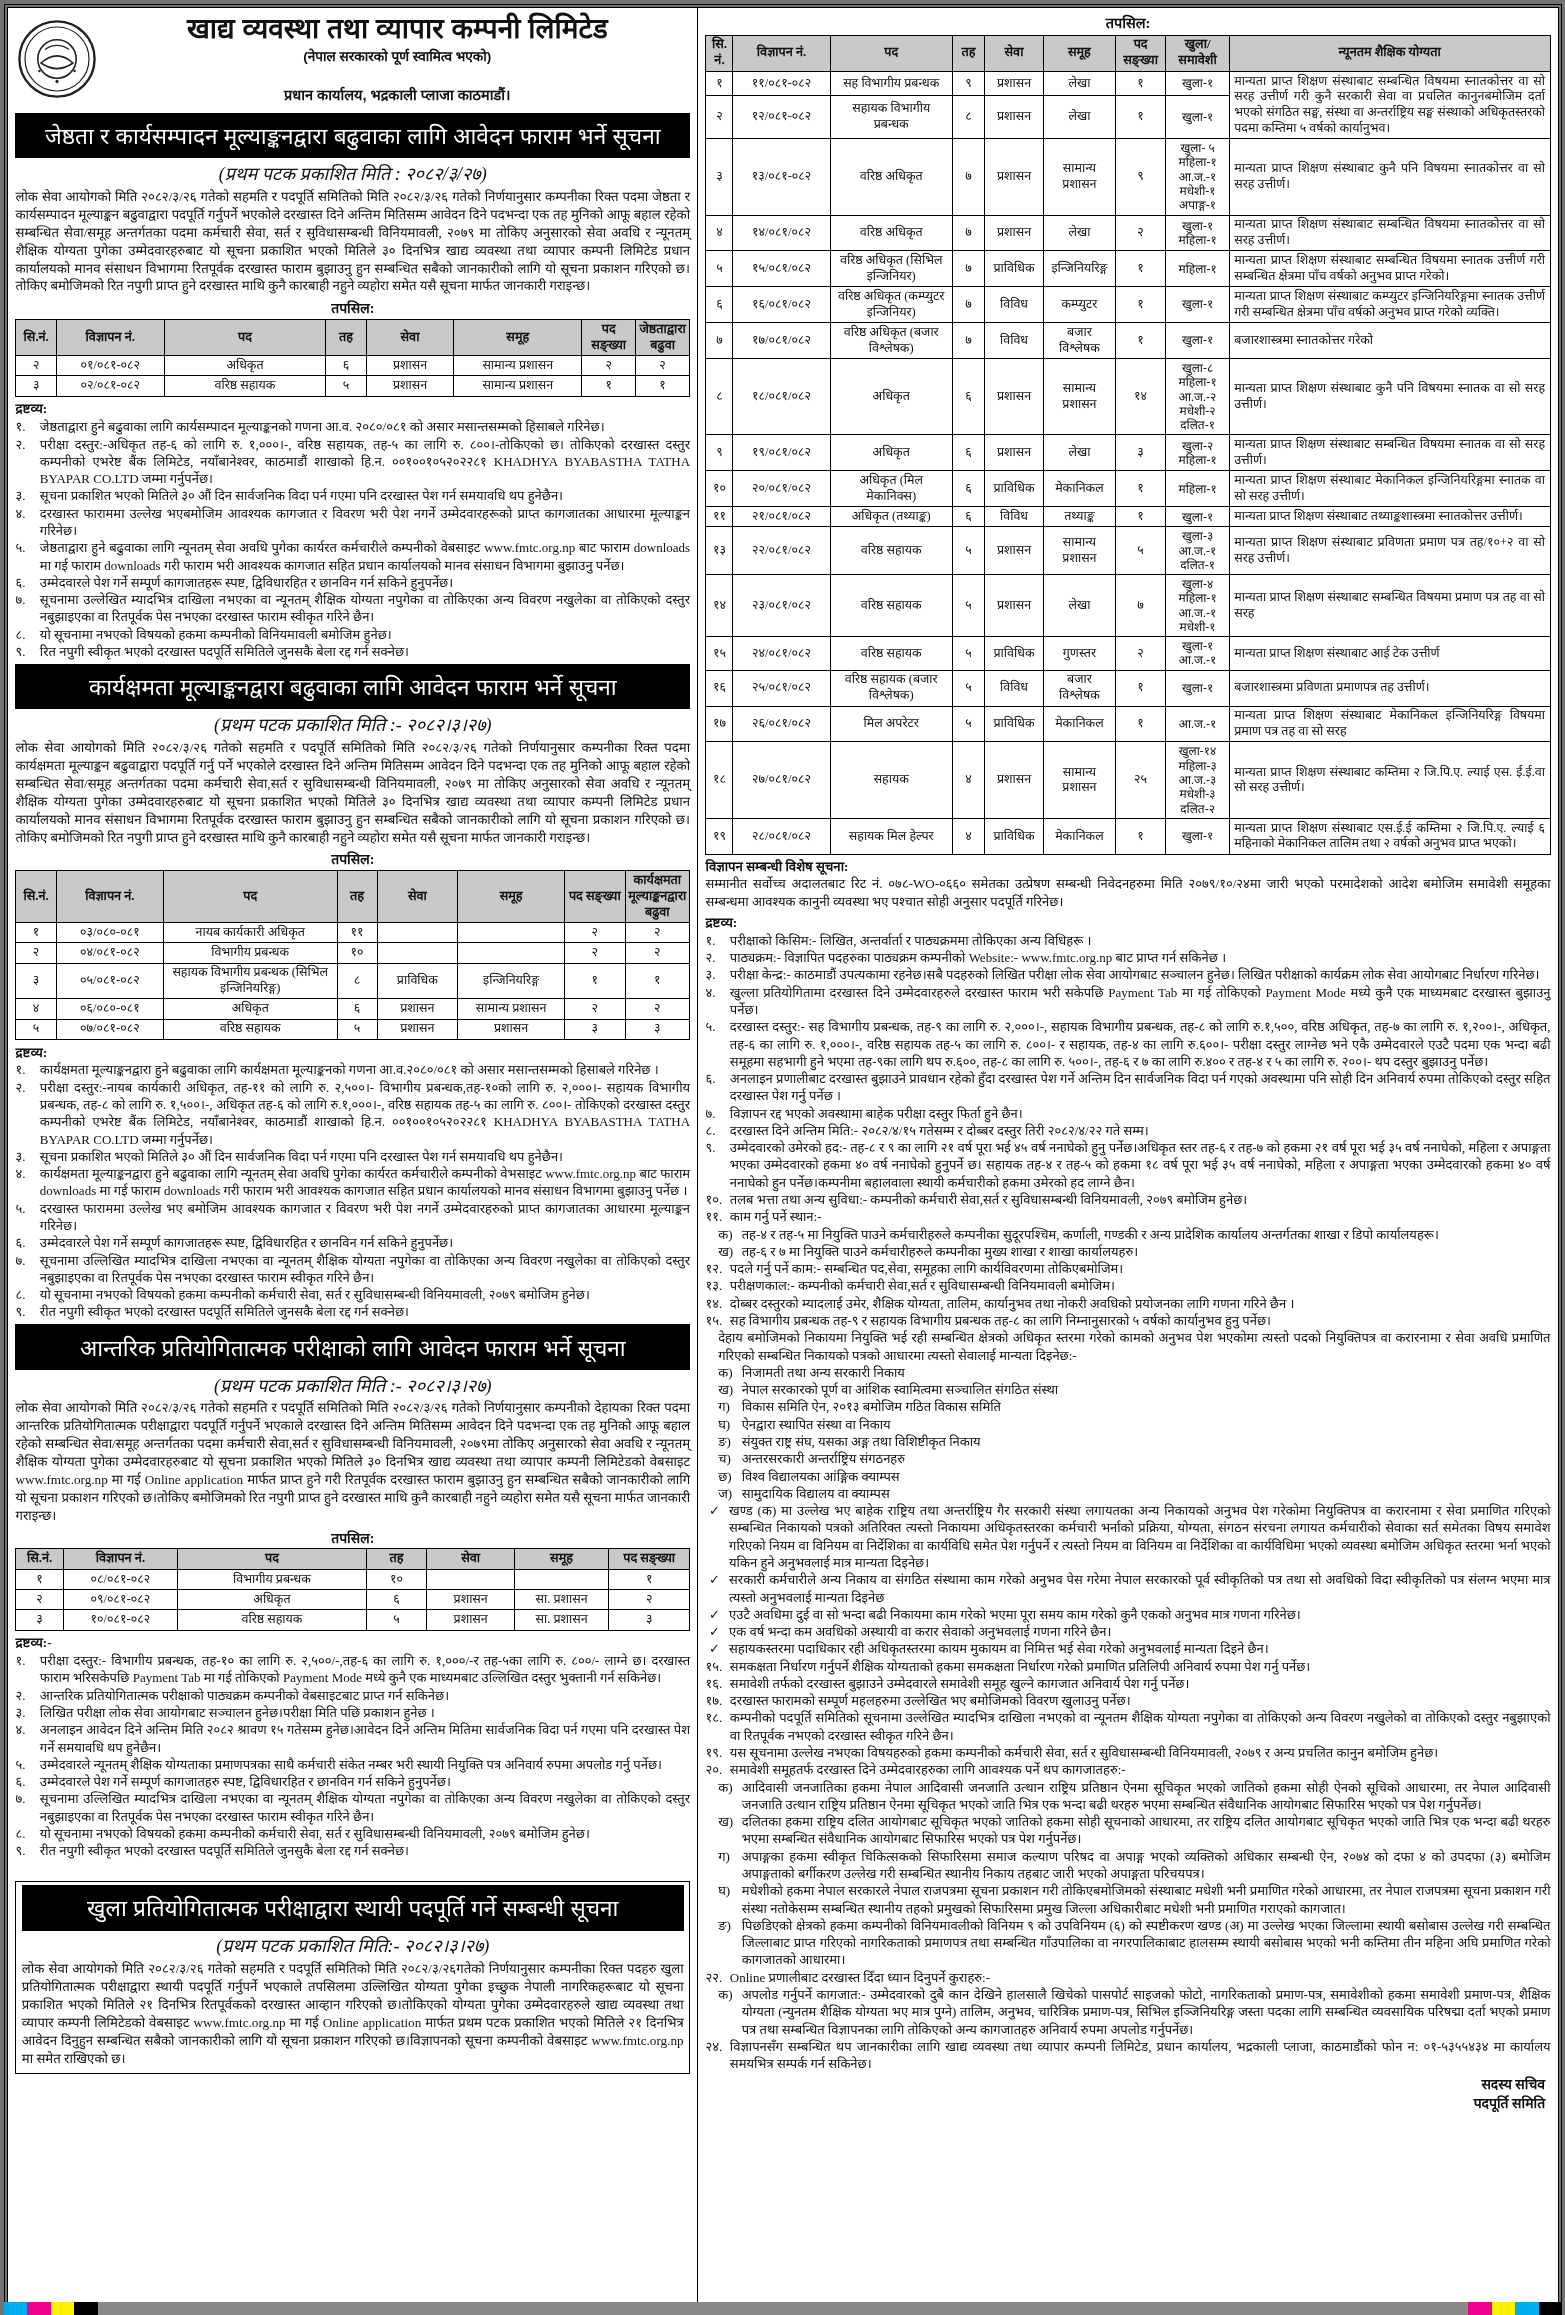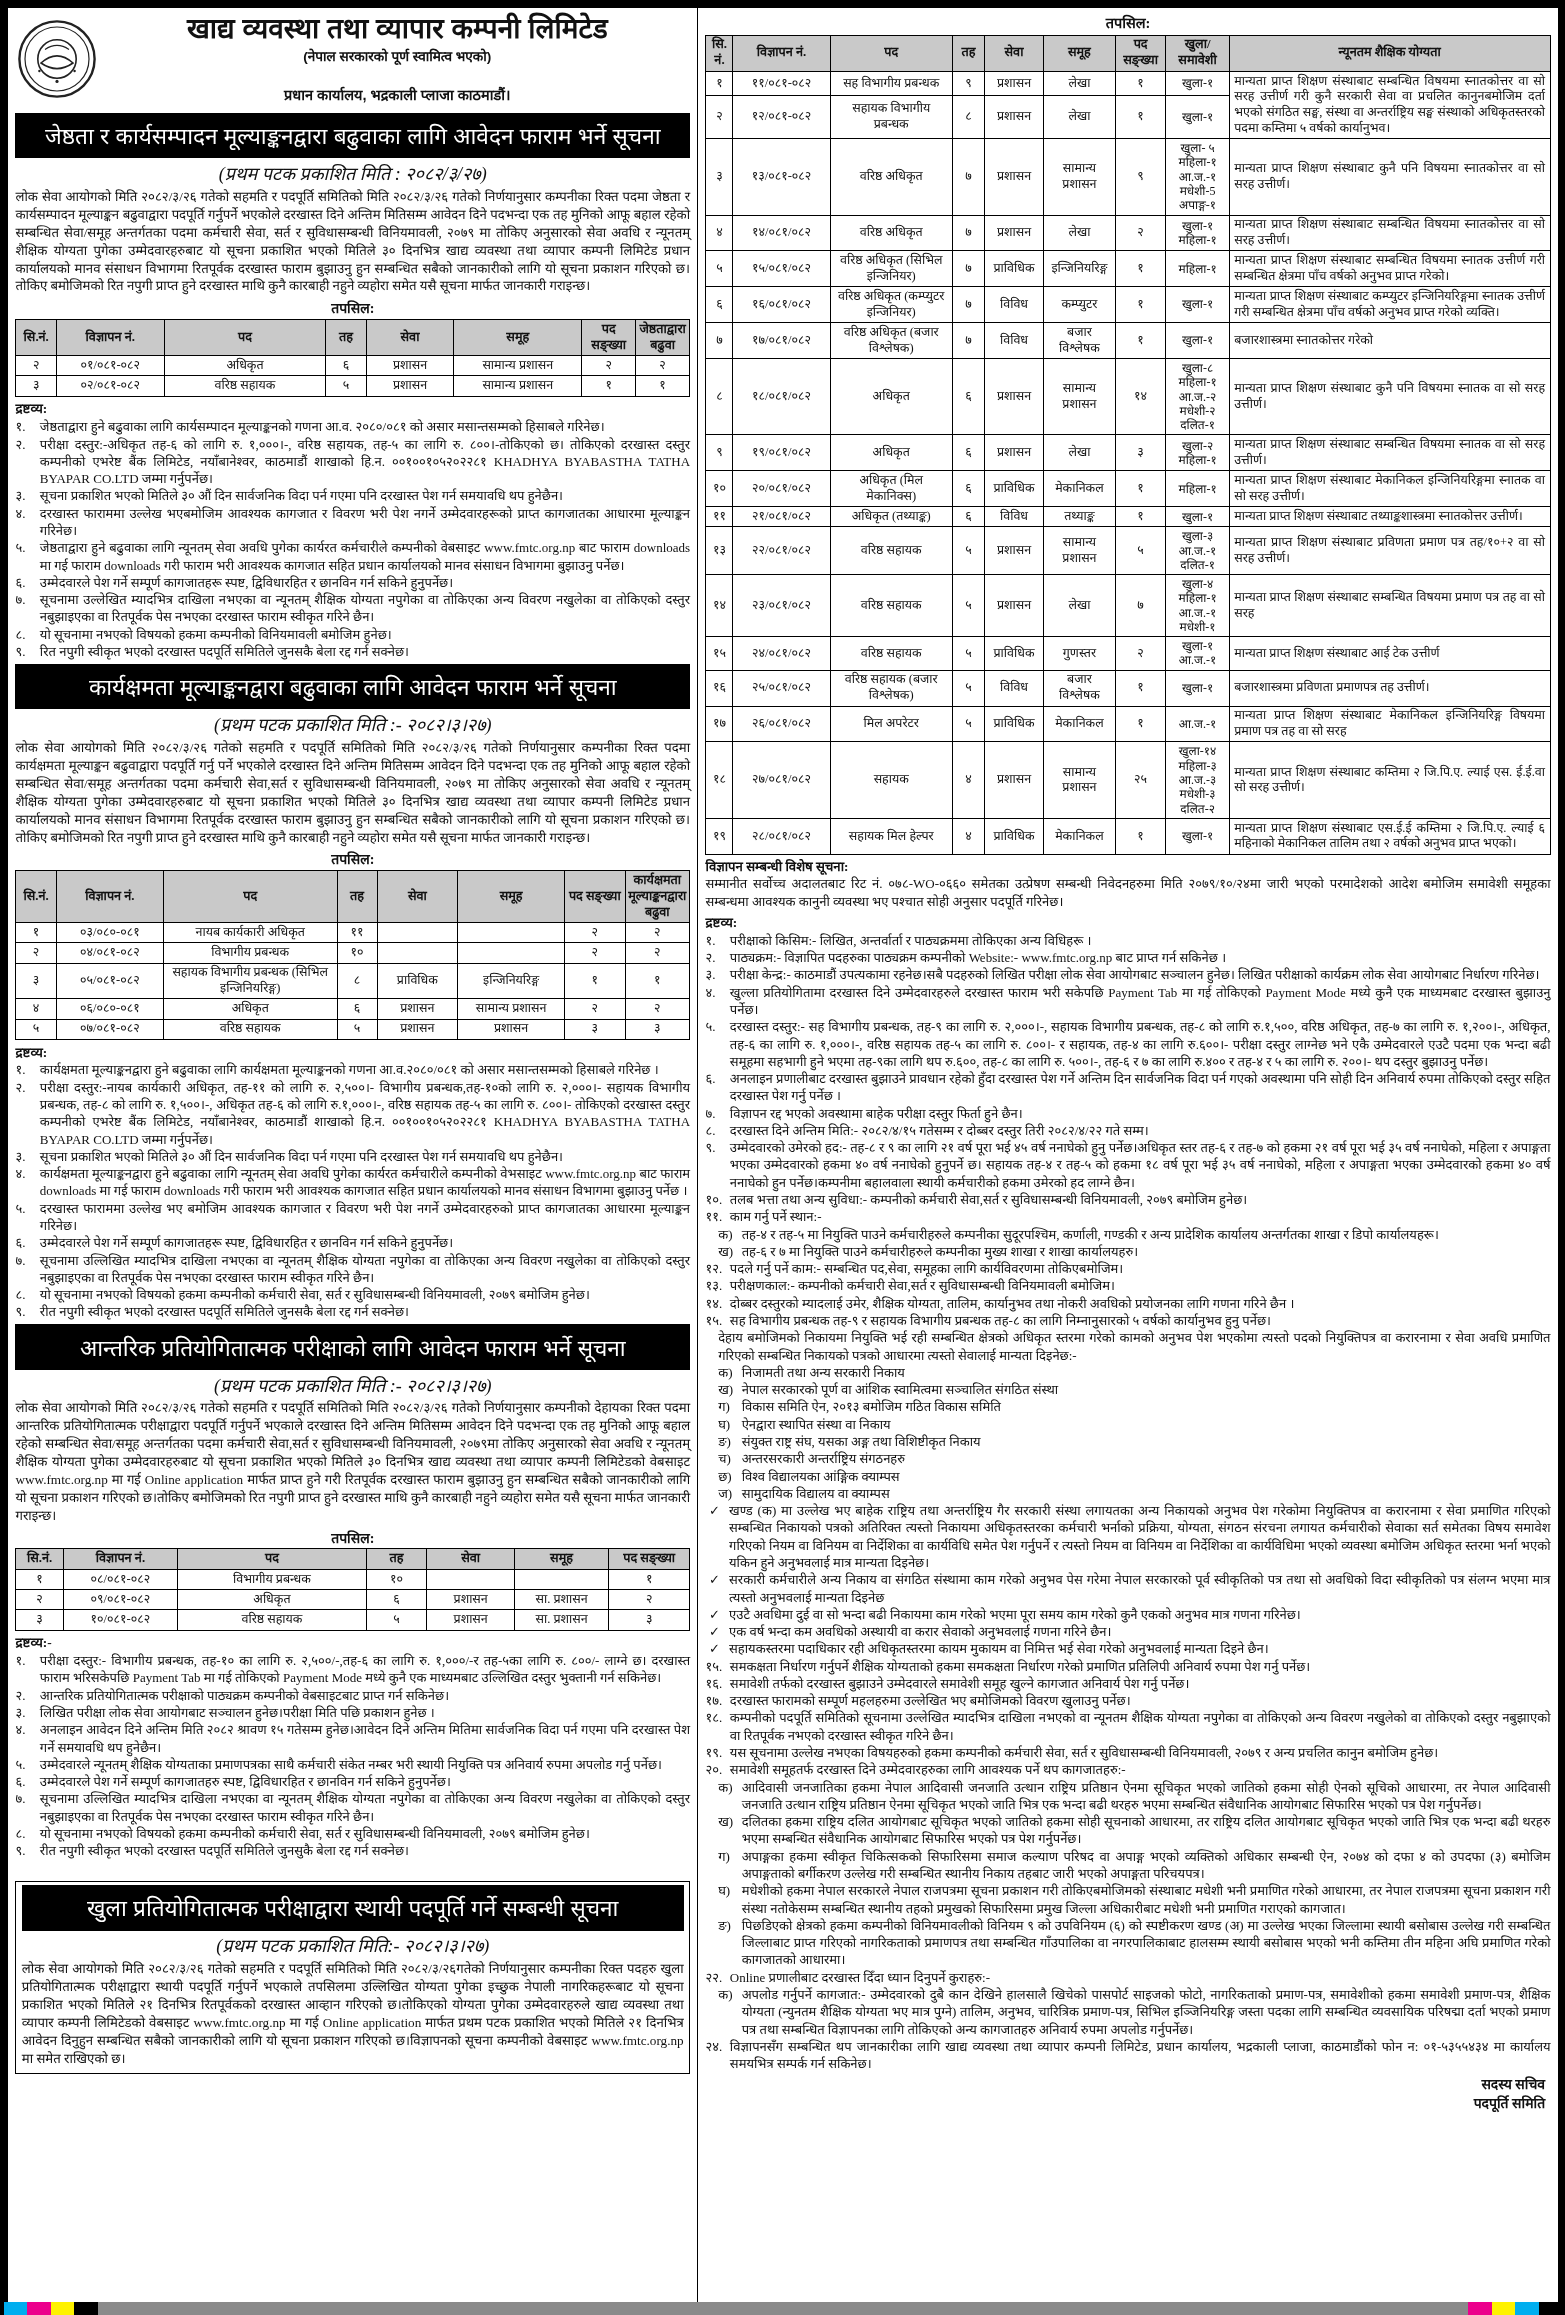--- a/index.html
+++ b/index.html
@@ -3,7 +3,7 @@
 <meta charset="utf-8">
 <style>
   html,body{margin:0;padding:0;background:#9a9a9a;}
-  .sheet{width:1566px;height:2316px;background:#000000;position:relative;overflow:hidden;
+  .sheet{width:1566px;height:2316px;background:#737373;position:relative;overflow:hidden;
          font-family:"Liberation Serif", serif;color:#111;}
   .outerframe{position:absolute;inset:3.6px;border:0.9px solid #000;padding:2.7px;box-sizing:border-box;}
   .innerframe{border:1.8px solid #000;height:100%;box-sizing:border-box;display:flex;overflow:hidden;background:#fff;}

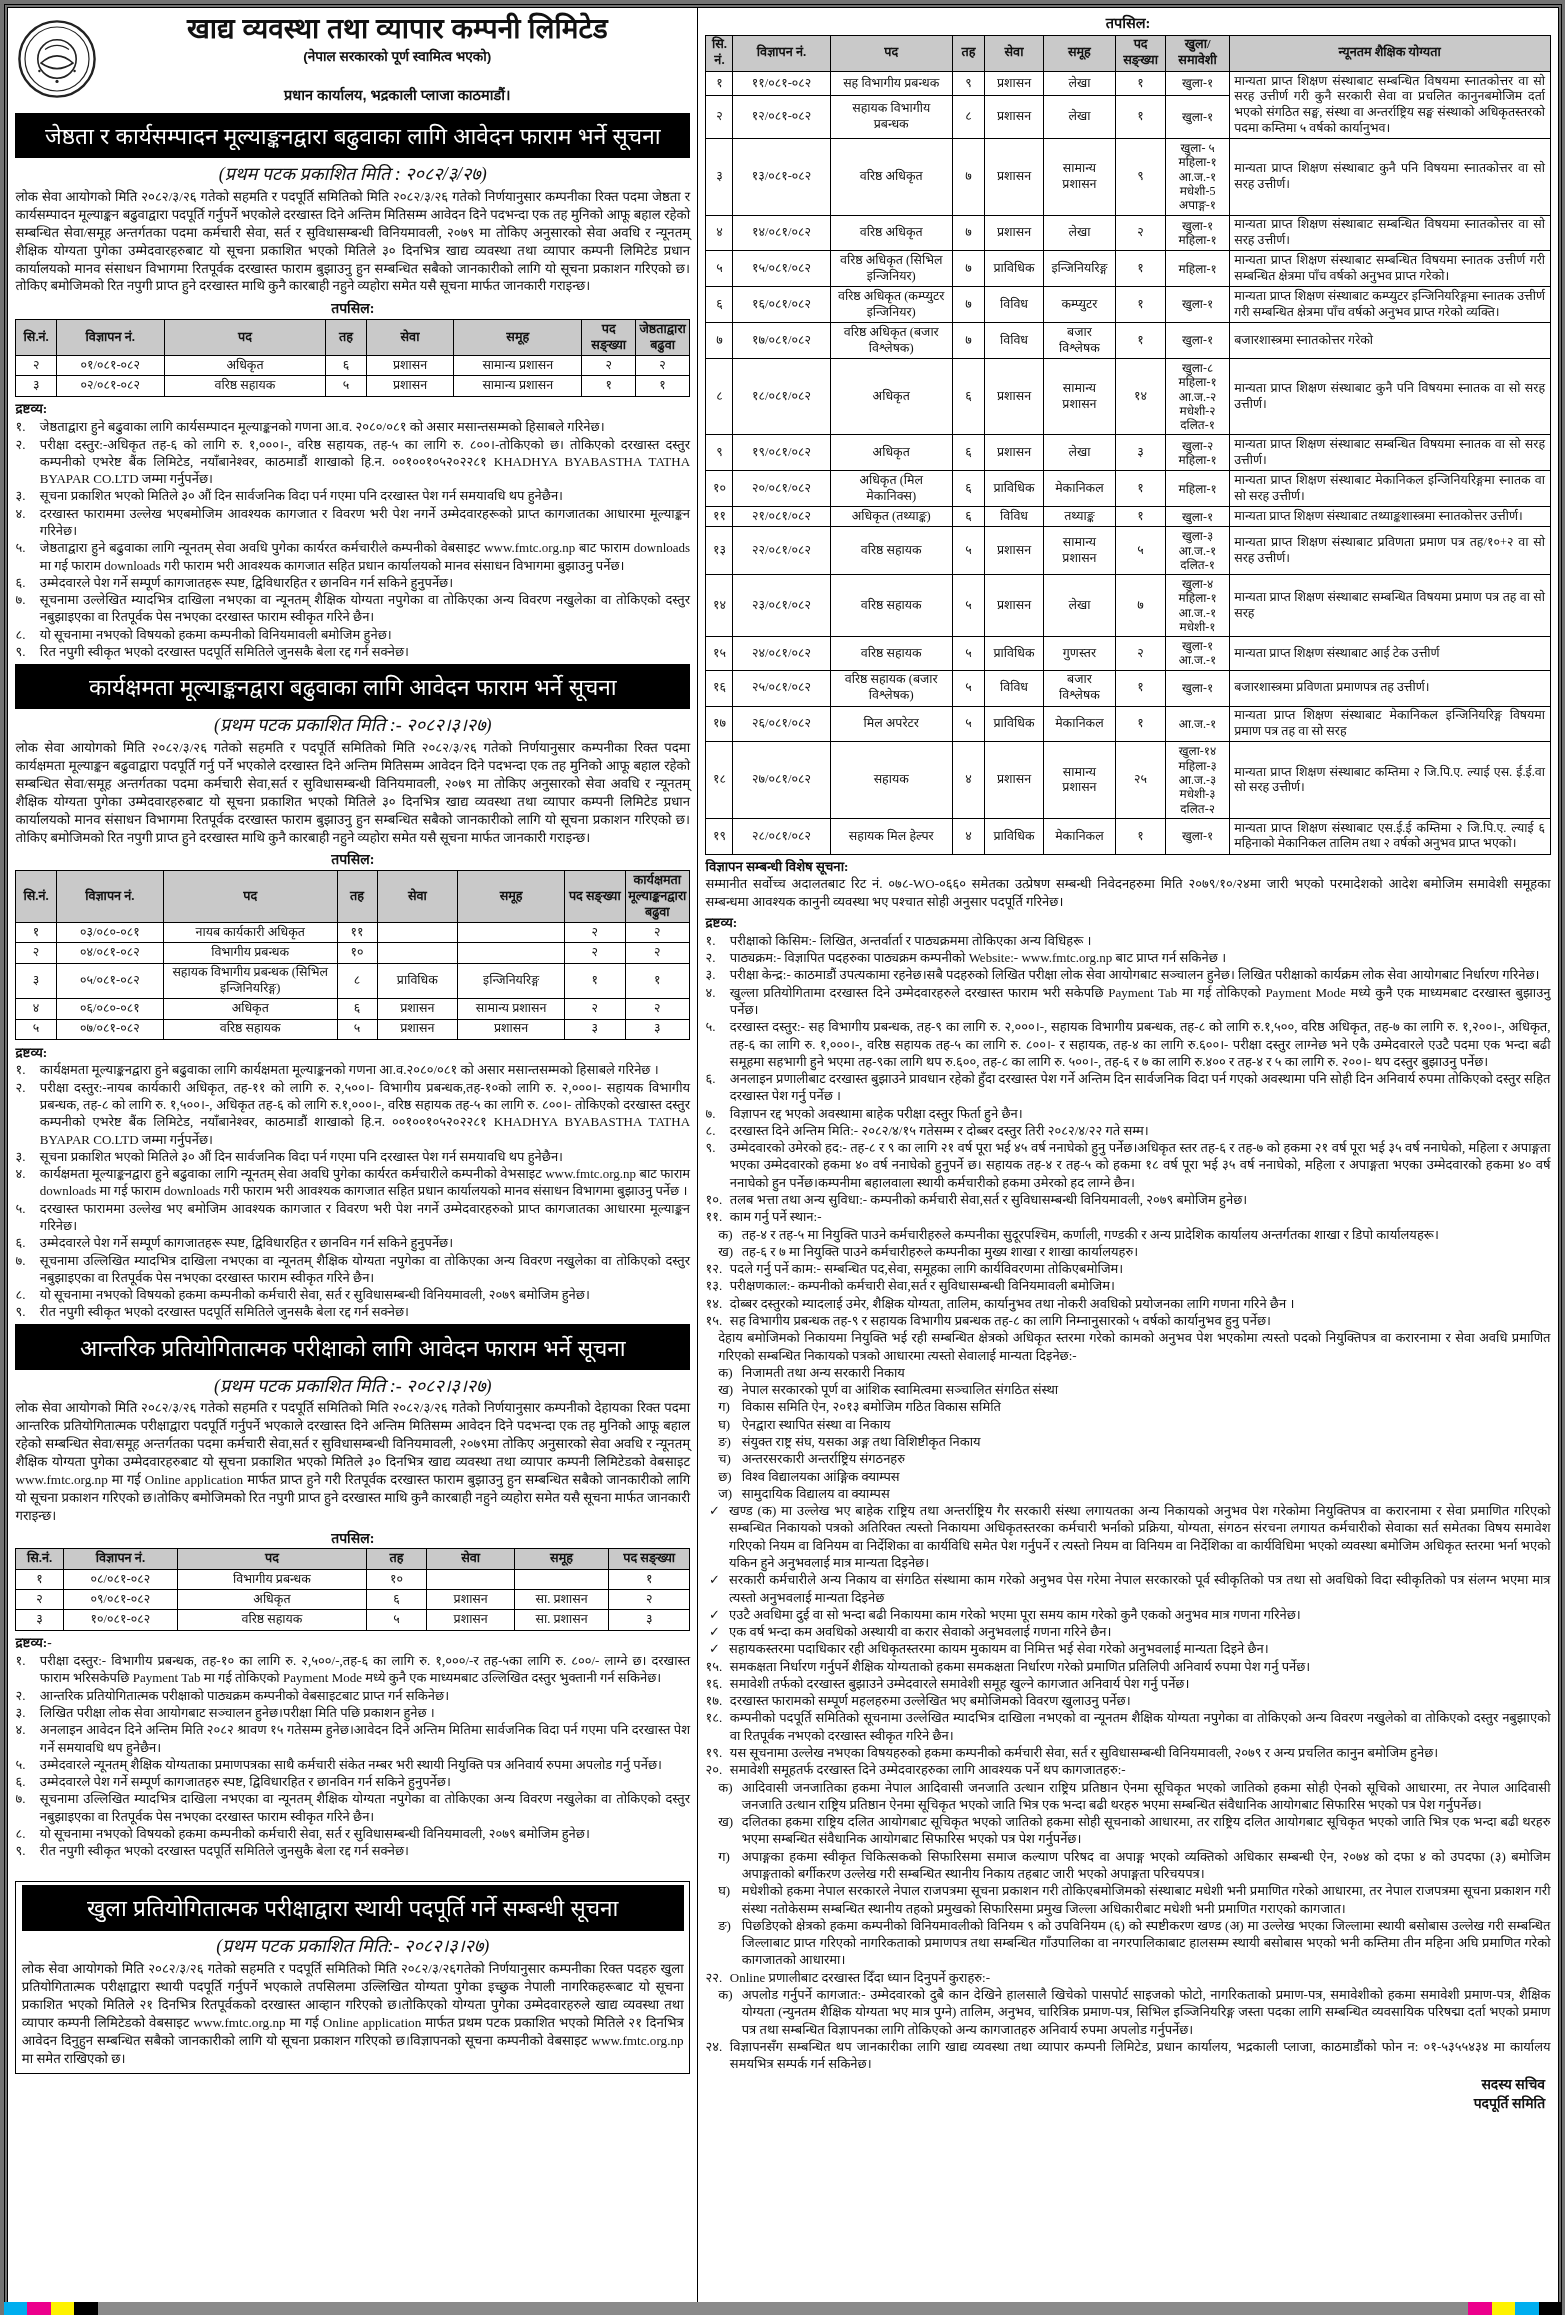--- a/index.html
+++ b/index.html
@@ -470,7 +470,7 @@
                   <td class="incl">खुला- ५
 महिला-१
 आ.ज.-१
-मधेशी-5
+मधेशी-१
 अपाङ्ग-१</td>
                   <td class="qual">मान्यता प्राप्त शिक्षण संस्थाबाट कुनै पनि विषयमा स्नातकोत्तर वा सो सरह उत्तीर्ण।</td>
                 </tr>

